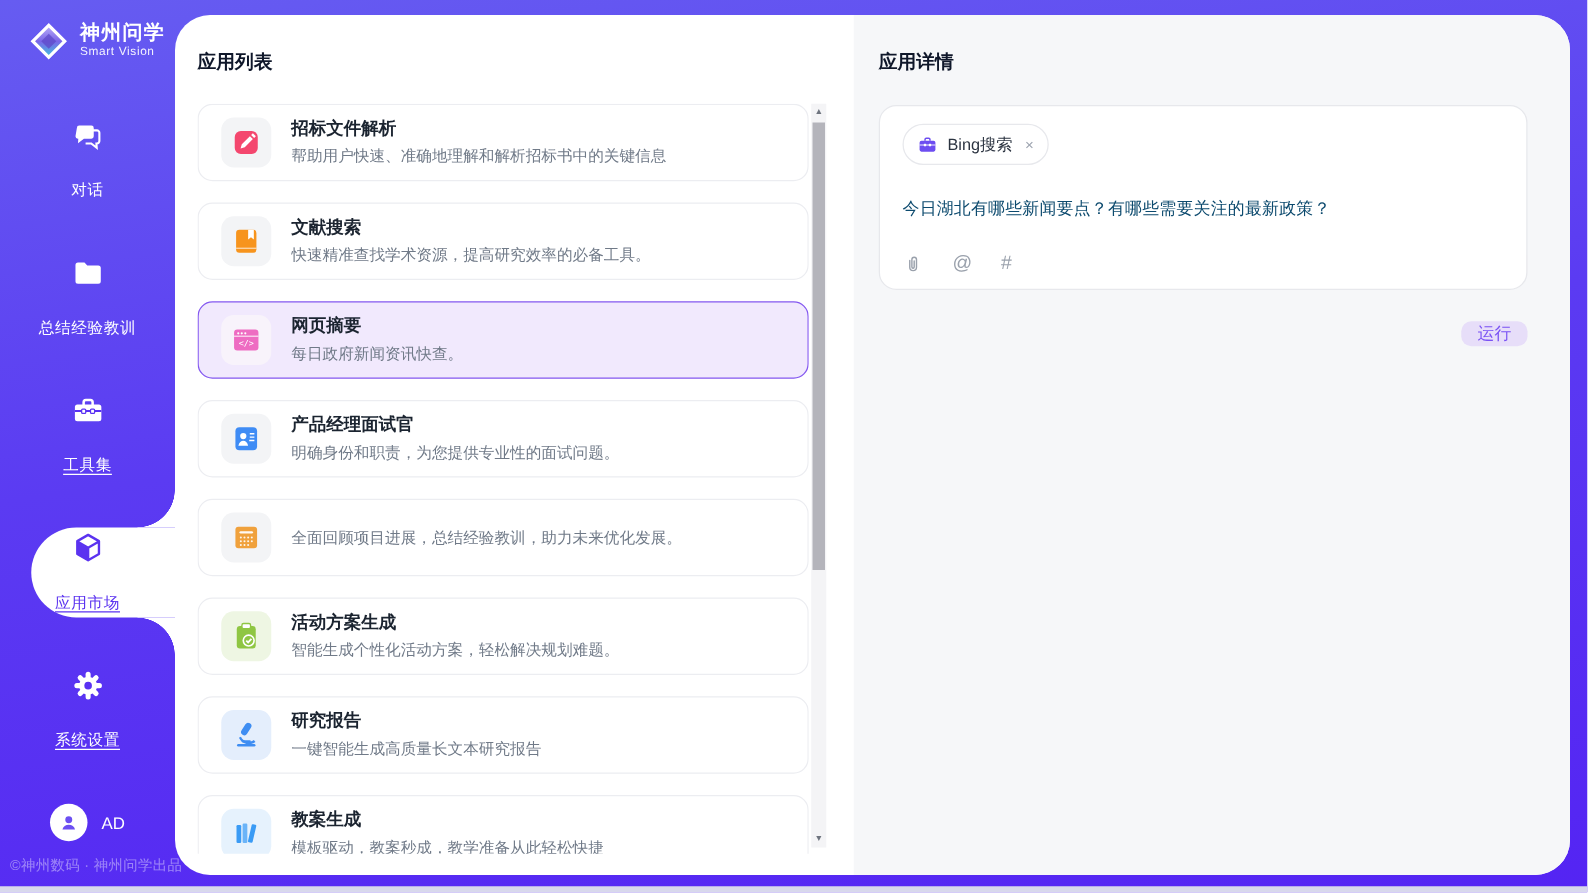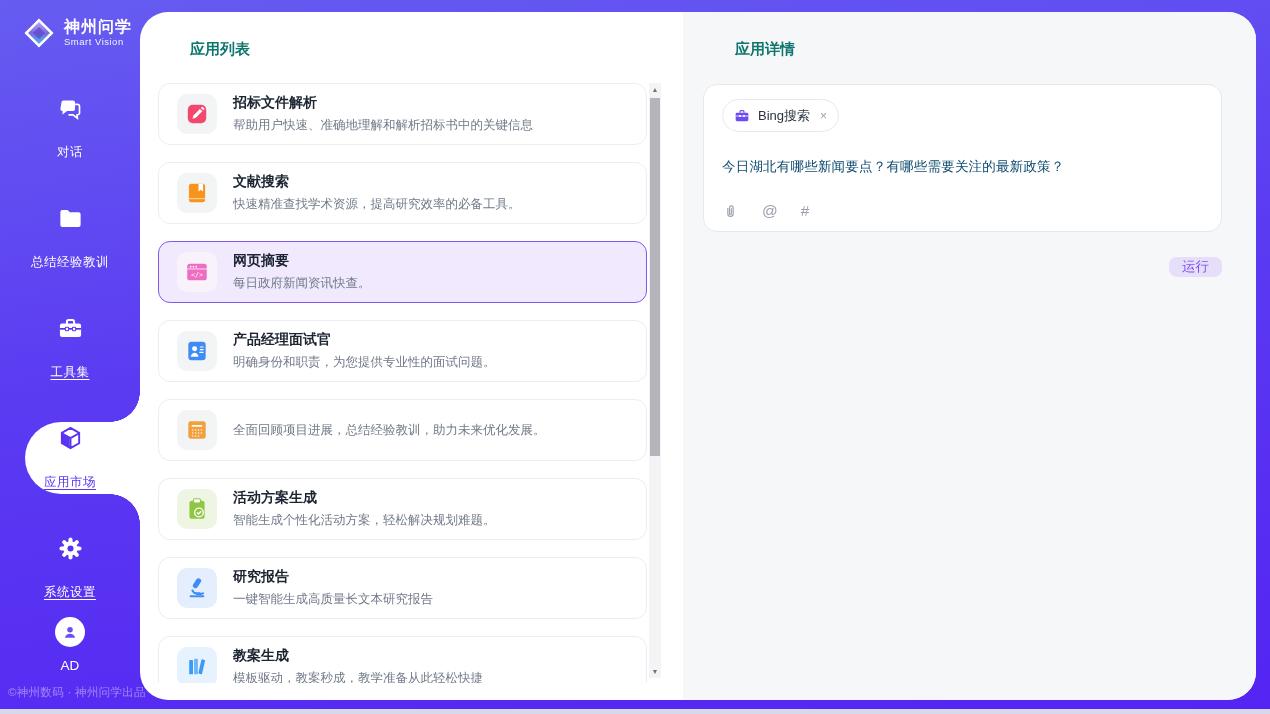--- a/index.html
+++ b/index.html
@@ -45,7 +45,7 @@
           border-radius:28px; display:flex; overflow:hidden; z-index:1; }
 
   .list-pane { position:relative; width:543px; flex:none; }
-  .pane-title { font-size:15px; font-weight:700; color:#0f766e;margin-left:32px; }
+  .pane-title { font-size:15px; font-weight:700; color:#0f172a; }
   .list-pane .pane-title { position:absolute; left:18px; top:28px; }
 
   .list-scroll { position:absolute; left:18px; top:71px; width:489px; height:600px; overflow:hidden; }

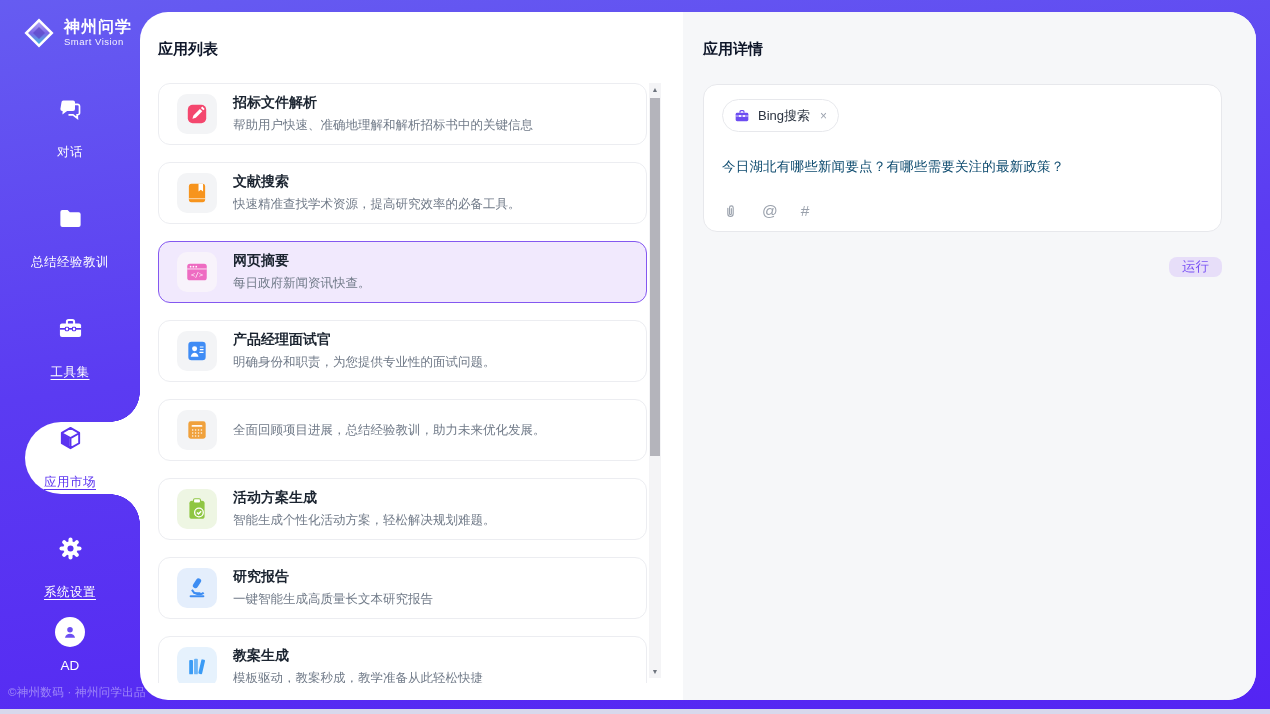--- a/index.html
+++ b/index.html
@@ -32,7 +32,7 @@
   .curve.b { bottom:-30px; background:radial-gradient(circle 30px at 0 100%, rgba(0,0,0,0) 29.6px, #fff 30px); }
 
   .user-row { position:absolute; left:0; right:0; bottom:36px; display:flex; align-items:center;
-              justify-content:center; gap:11px;flex-direction:column; }
+              justify-content:center; gap:11px; }
   .avatar { width:30px; height:30px; border-radius:50%; background:#fff; display:flex;
             align-items:center; justify-content:center; }
   .avatar svg { width:18px; height:18px; }

